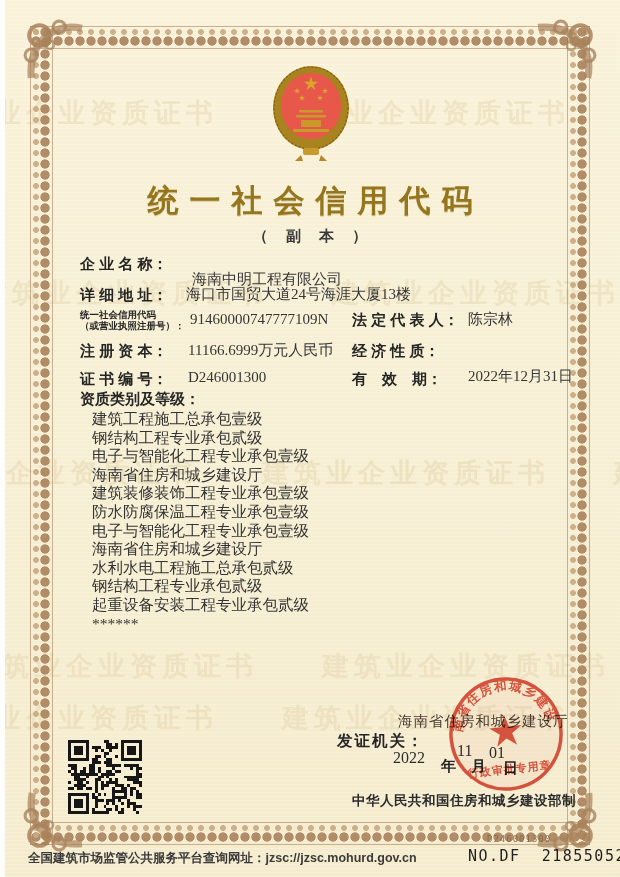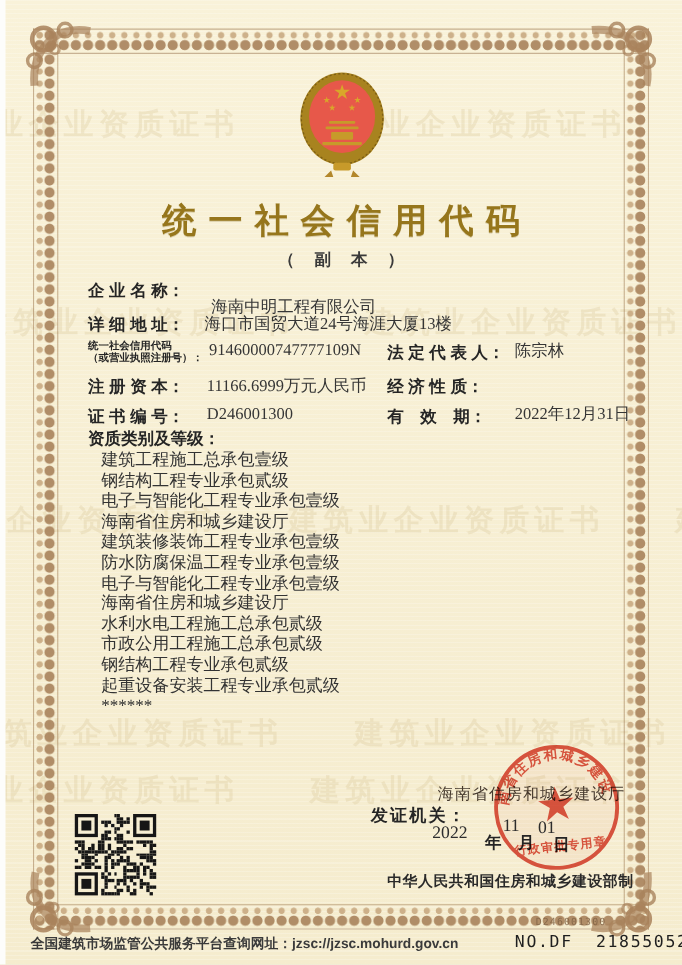--- a/index.html
+++ b/index.html
@@ -191,7 +191,6 @@
     <div>电子与智能化工程专业承包壹级</div>
     <div>海南省住房和城乡建设厅</div>
     <div>水利水电工程施工总承包贰级</div>
-    <div>市政公用工程施工总承包贰级</div>
     <div>钢结构工程专业承包贰级</div>
     <div>起重设备安装工程专业承包贰级</div>
     <div>******</div>

